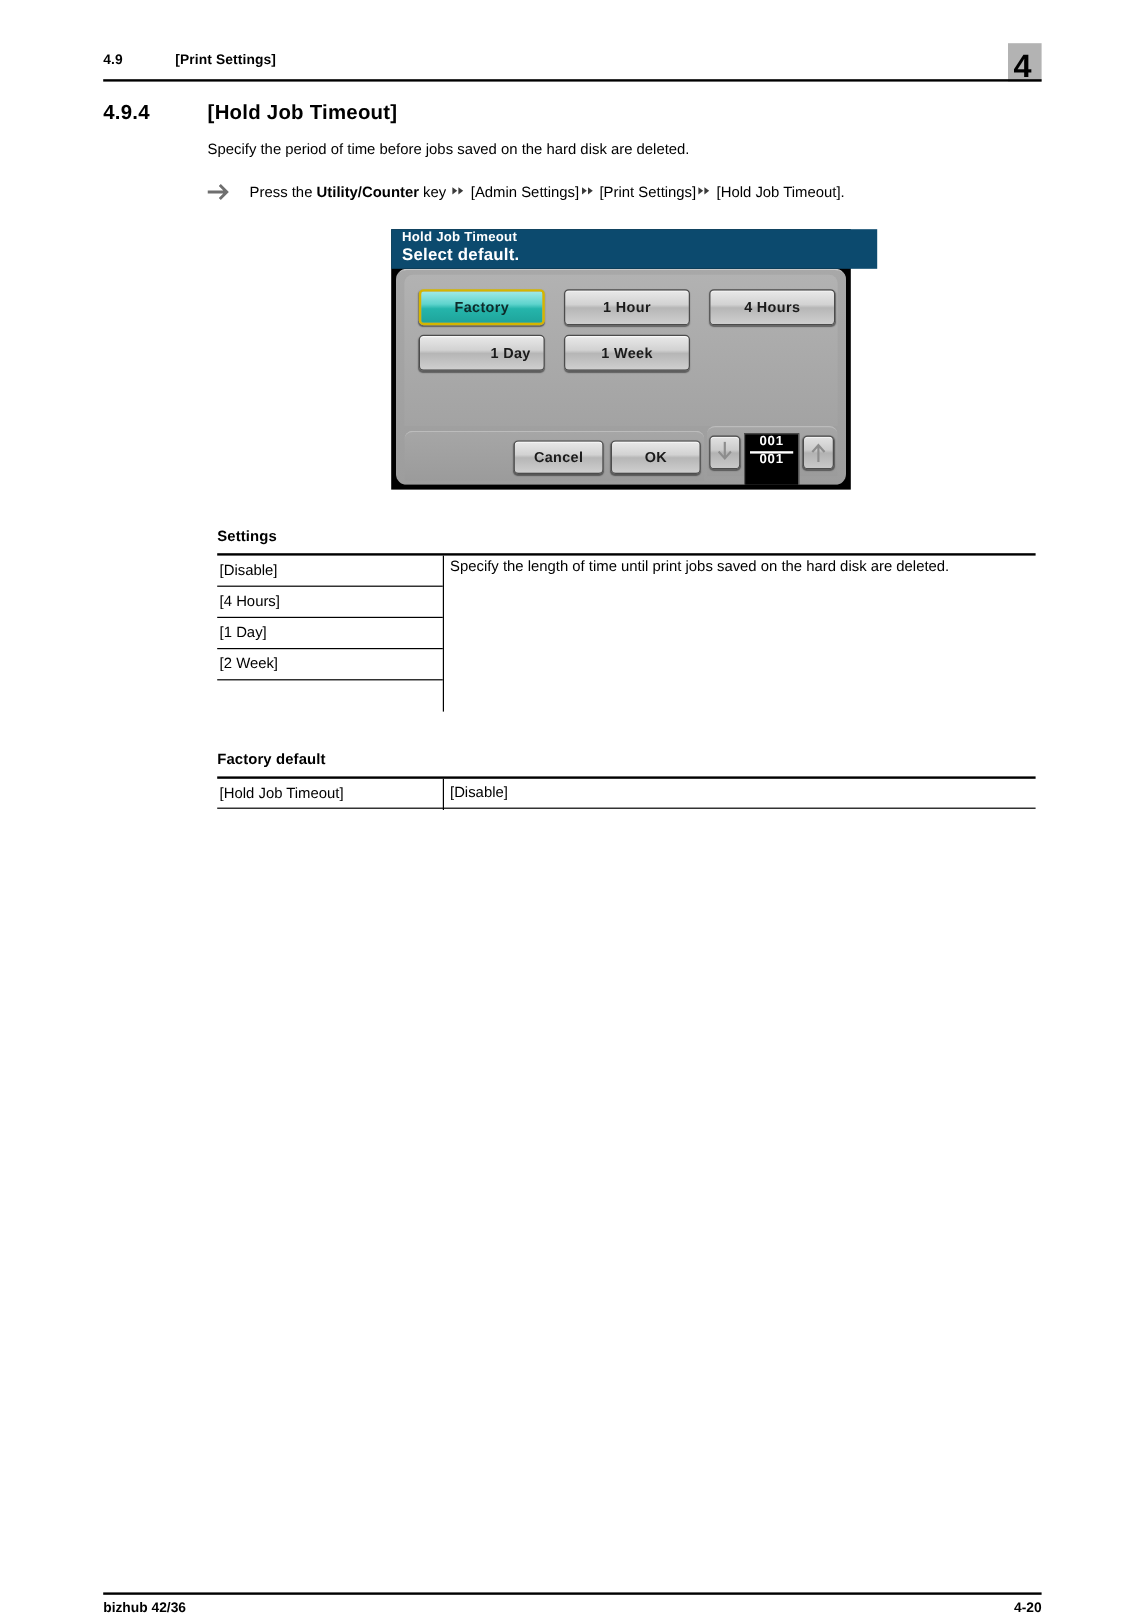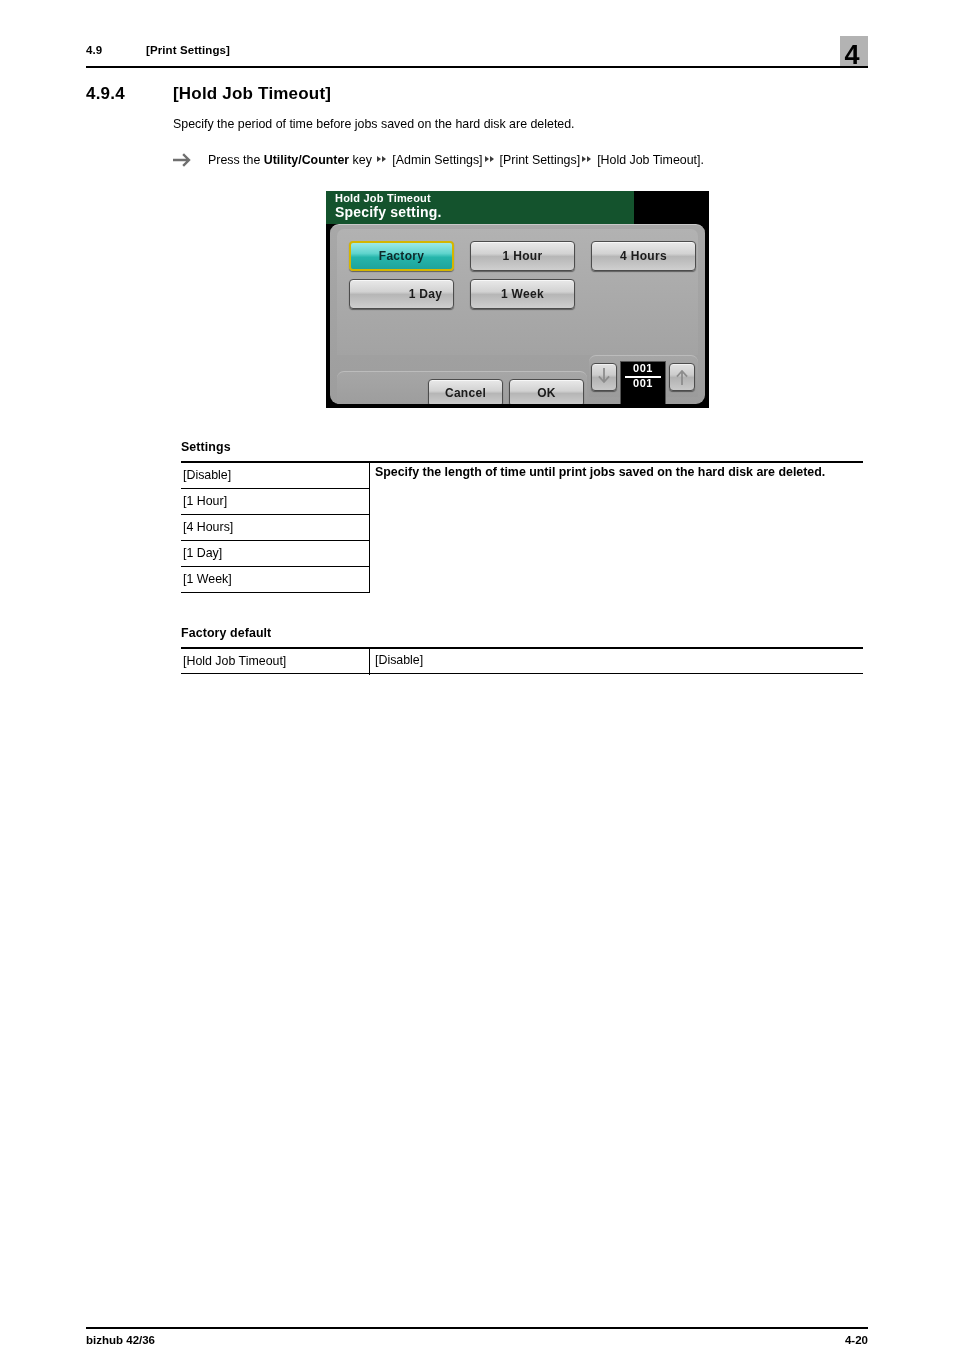--- a/index.html
+++ b/index.html
@@ -154,9 +154,9 @@
   .panel-titlebar {
     position: absolute;
     left: 0; top: 0;
-    width: 308px;
+    width: 405px;
     height: 33px;
-    background: #14532d;
+    background: #0c4a6e;
     overflow: hidden;
   }
   .panel-title-small {

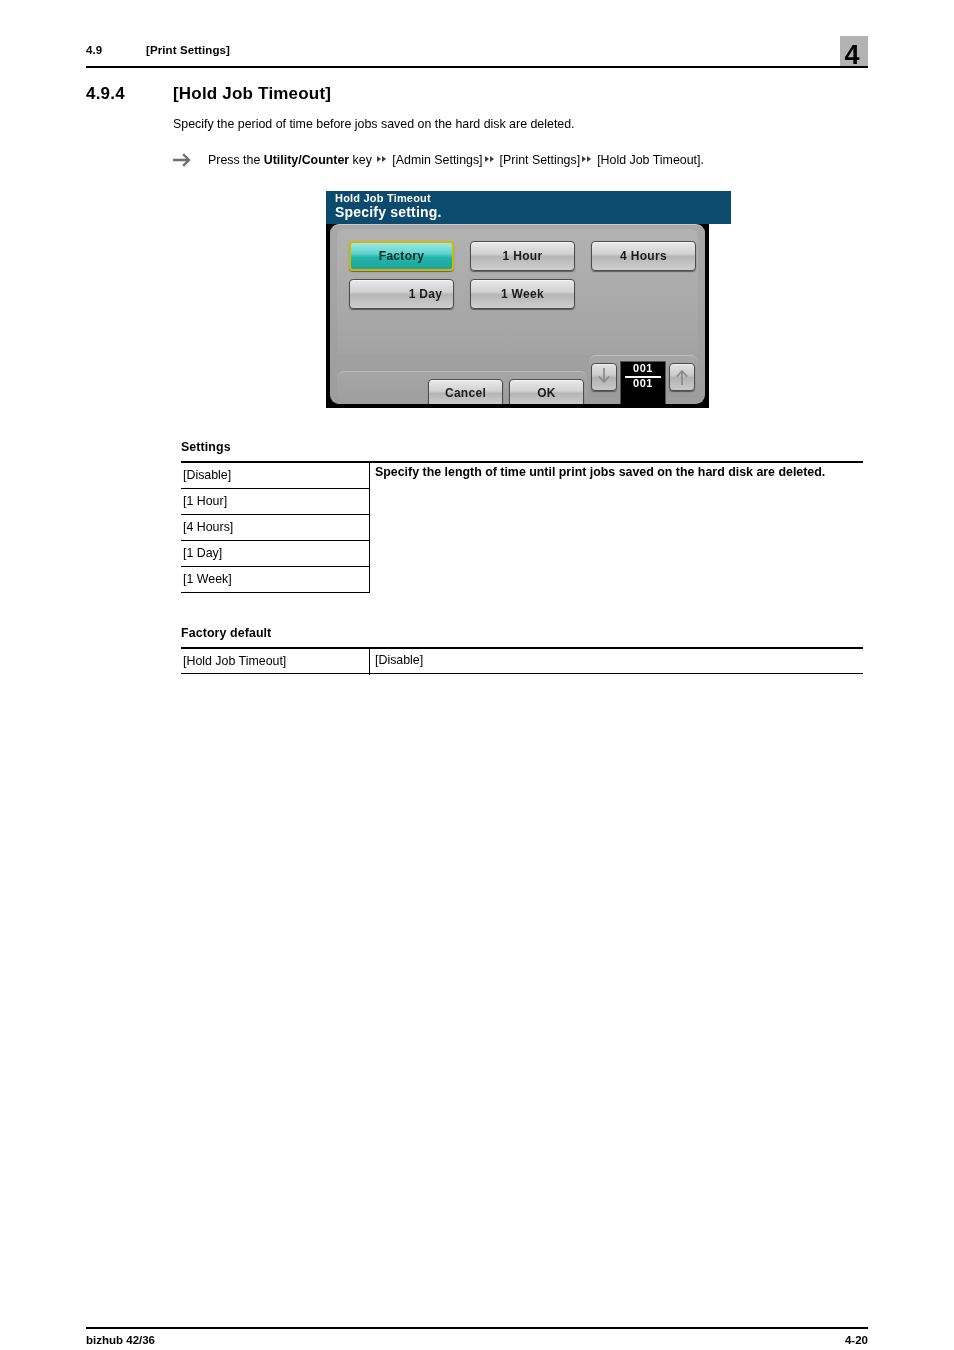--- a/index.html
+++ b/index.html
@@ -471,7 +471,7 @@
 
   <div class="panel-titlebar">
     <div class="panel-title-small">Hold Job Timeout</div>
-    <div class="panel-title-big">Specify setting.</div>
+    <div class="panel-title-big">Select default.</div>
   </div>
 
   <div class="panel-body">

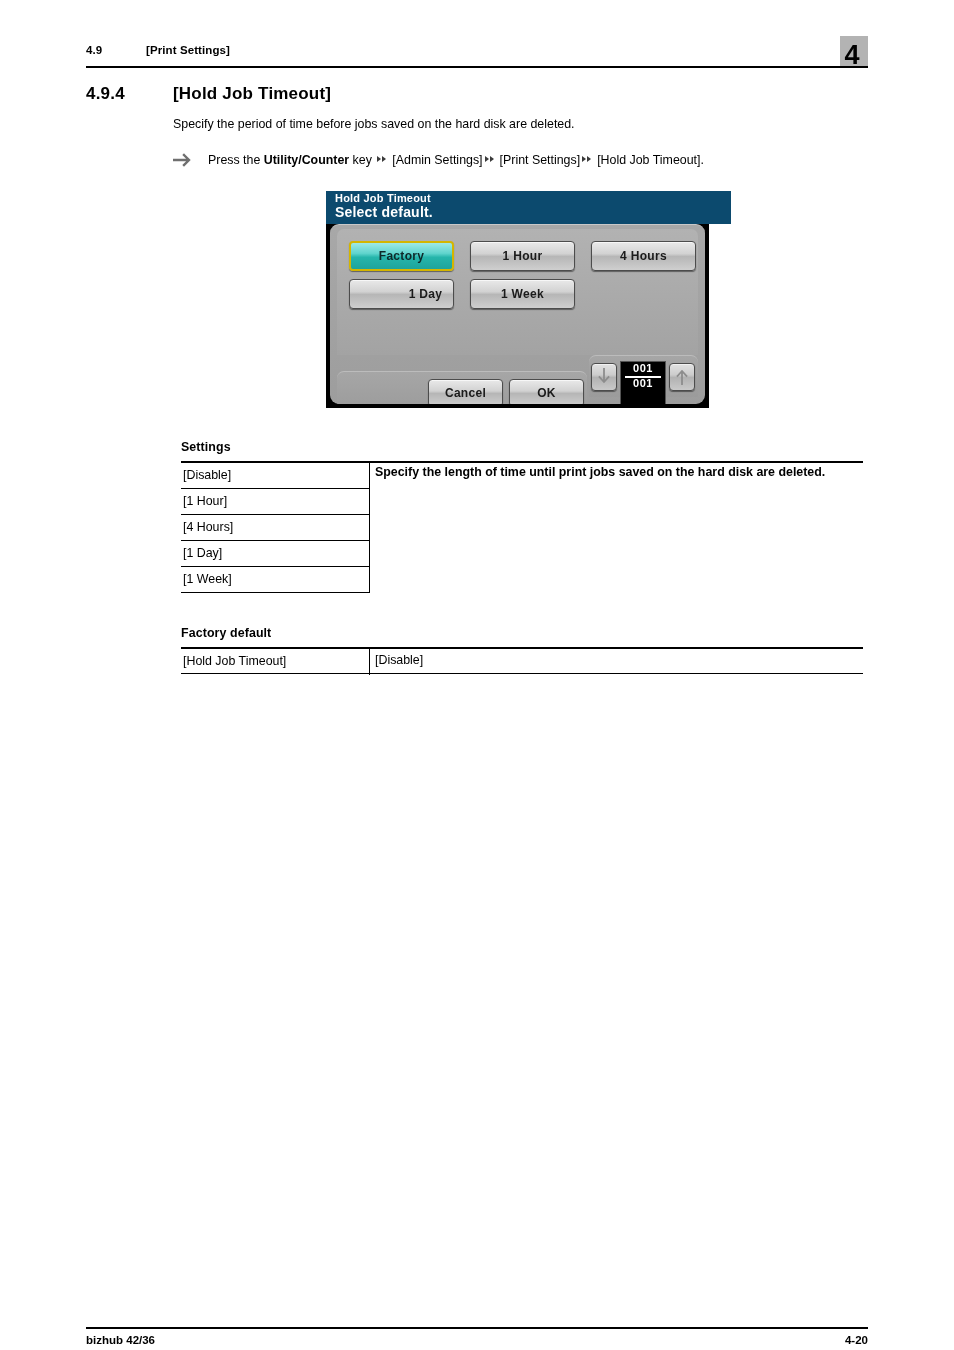--- a/index.html
+++ b/index.html
@@ -242,7 +242,7 @@
   }
   .footer-left {
     position: absolute;
-    left: 0; top: 16px;
+    left: 0; top: 4px;
     width: 250px;
     height: 42px;
     background: linear-gradient(#a6a6a6, #9b9b9b);

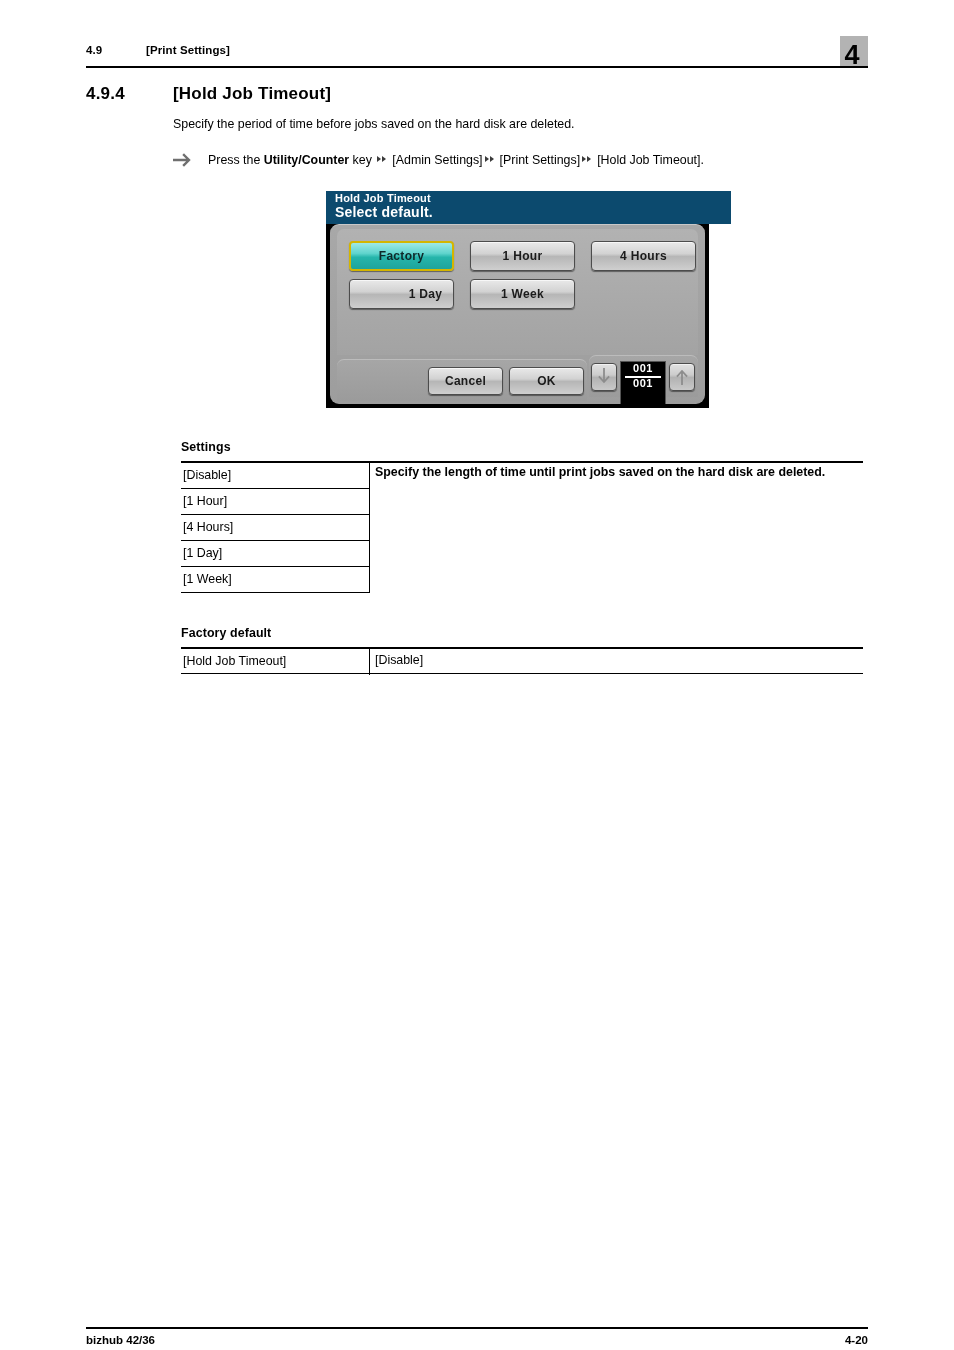--- a/index.html
+++ b/index.html
@@ -390,7 +390,6 @@
     width: 485px;
     font-size: 12.4px;
     line-height: 17px;
-    font-weight: bold;
   }
   .factory-val {
     position: absolute;

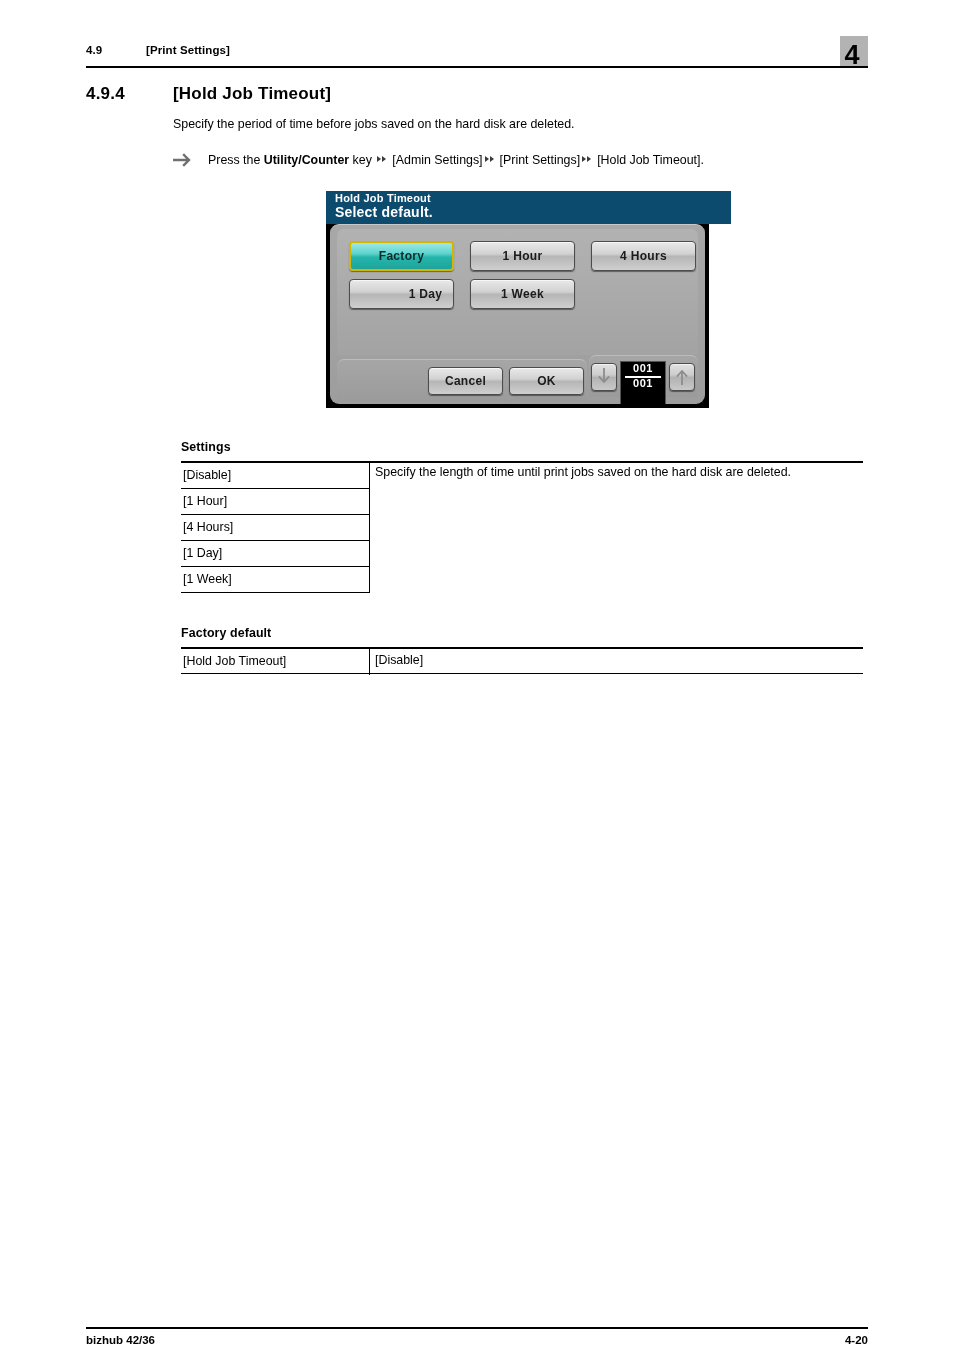--- a/index.html
+++ b/index.html
@@ -525,10 +525,6 @@
     <div class="rowrule"></div>
   </div>
   <div class="tbl-row">
-    <div class="cell-left">[1 Hour]</div>
-    <div class="rowrule"></div>
-  </div>
-  <div class="tbl-row">
     <div class="cell-left">[4 Hours]</div>
     <div class="rowrule"></div>
   </div>

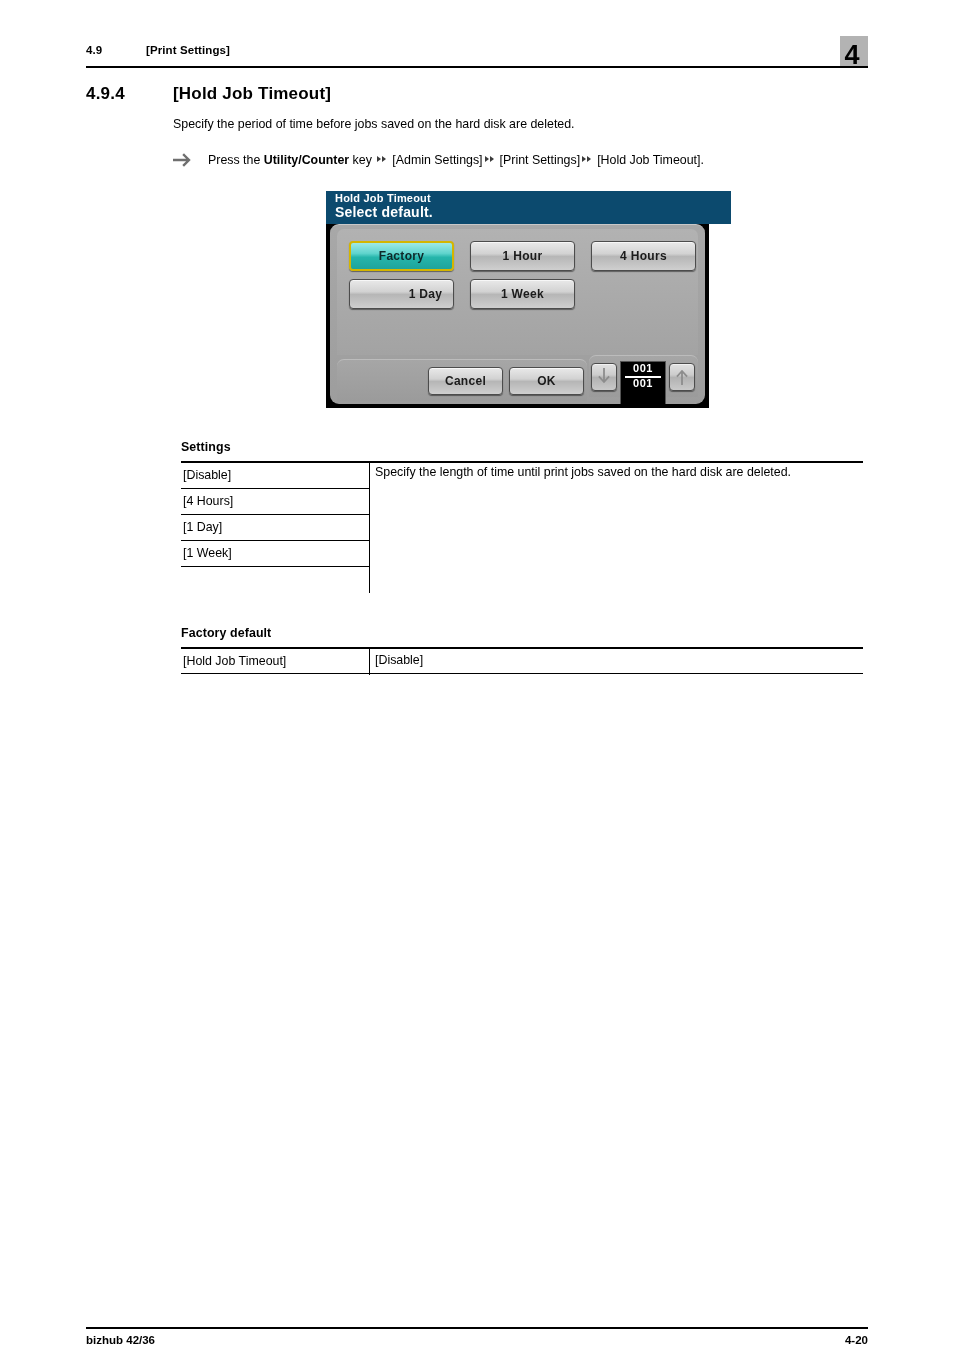--- a/index.html
+++ b/index.html
@@ -533,7 +533,7 @@
     <div class="rowrule"></div>
   </div>
   <div class="tbl-row">
-    <div class="cell-left">[1 Week]</div>
+    <div class="cell-left">[2 Week]</div>
     <div class="rowrule"></div>
   </div>
 

